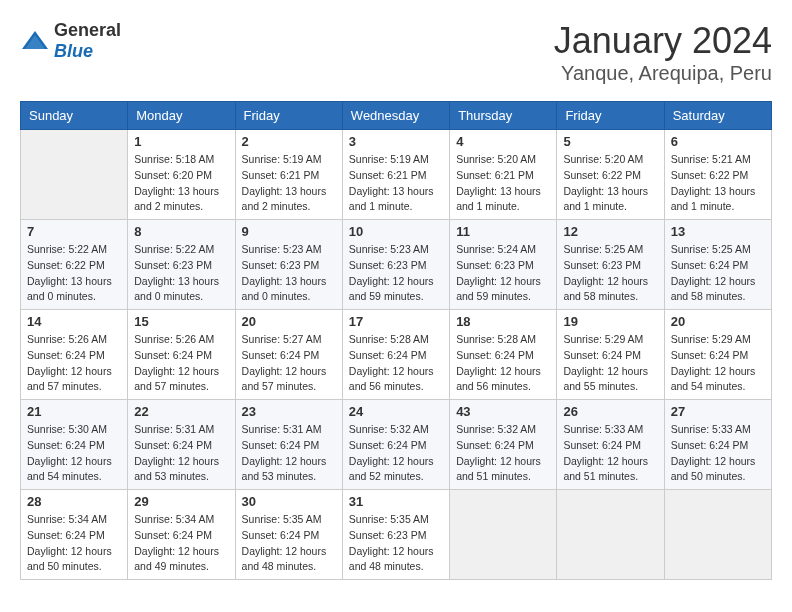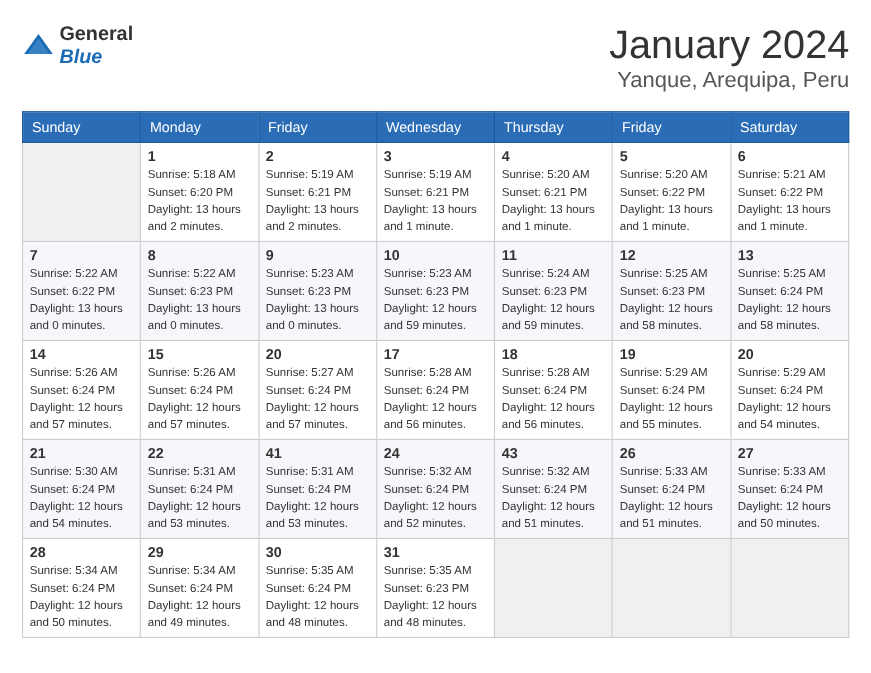--- a/index.html
+++ b/index.html
@@ -224,7 +224,7 @@
           <div class="day-info">Sunrise: 5:31 AM<br>Sunset: 6:24 PM<br>Daylight: 12 hours and 53 minutes.</div>
         </td>
         <td>
-          <span class="day-number">41</span>
+          <span class="day-number">23</span>
           <div class="day-info">Sunrise: 5:31 AM<br>Sunset: 6:24 PM<br>Daylight: 12 hours and 53 minutes.</div>
         </td>
         <td>

